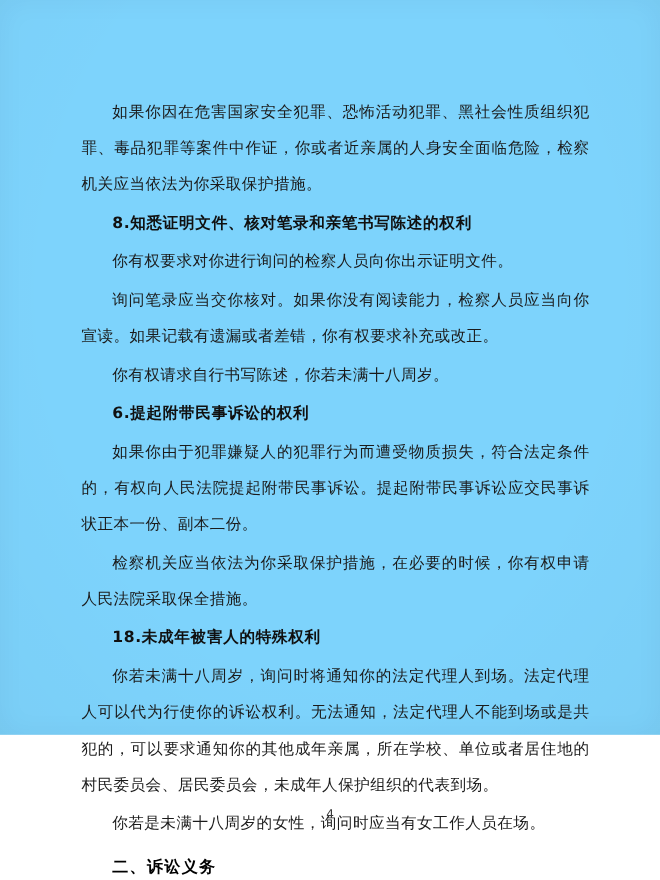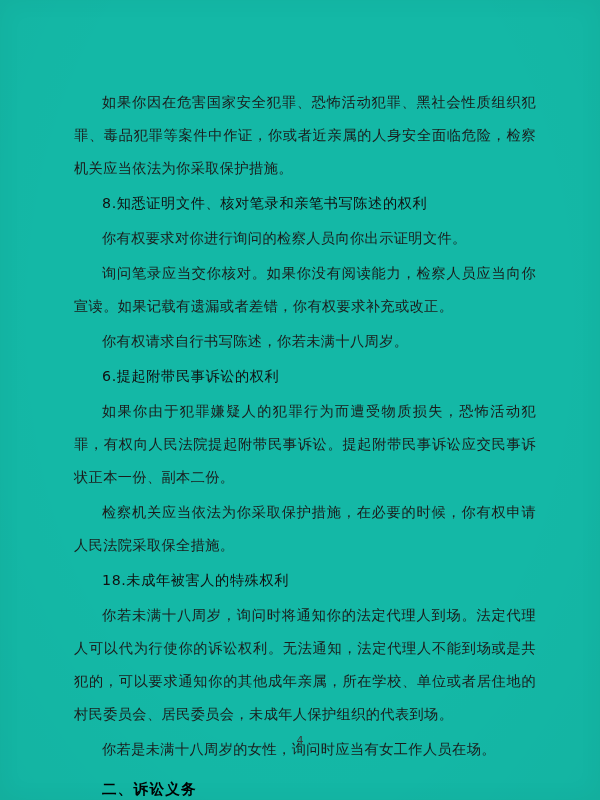--- a/index.html
+++ b/index.html
@@ -16,8 +16,8 @@
   #page {
     position: relative;
     width: 600px;
-    height: 800px;
-    background: #14b8a6;
+    height: 668px;
+    background: #7dd3fc;
     box-sizing: border-box;
   }
   

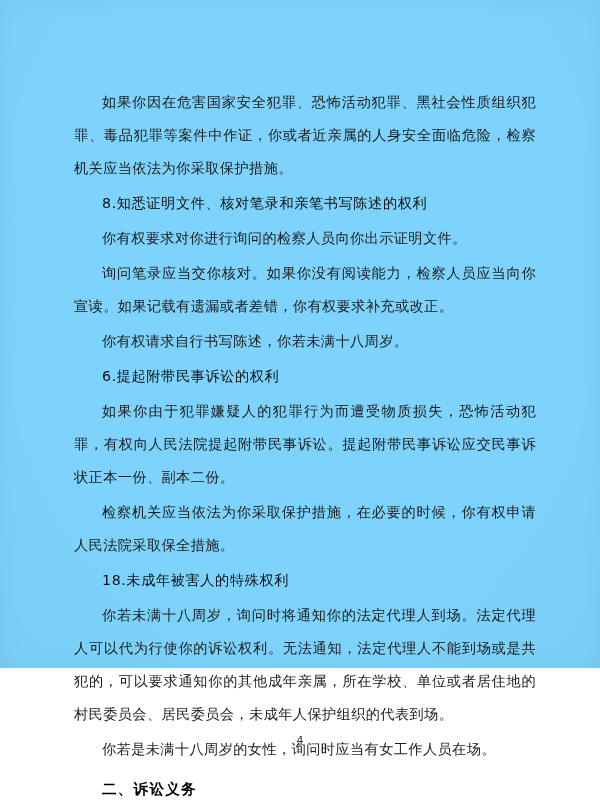--- a/index.html
+++ b/index.html
@@ -51,7 +51,7 @@
     font-size: 14.2px;
     line-height: 33px;
     color: #101010;
-    font-weight: 400;
+    font-weight: 700;
     text-indent: 28px;
     letter-spacing: 0.6px;
     margin: 0 0 2px 0;

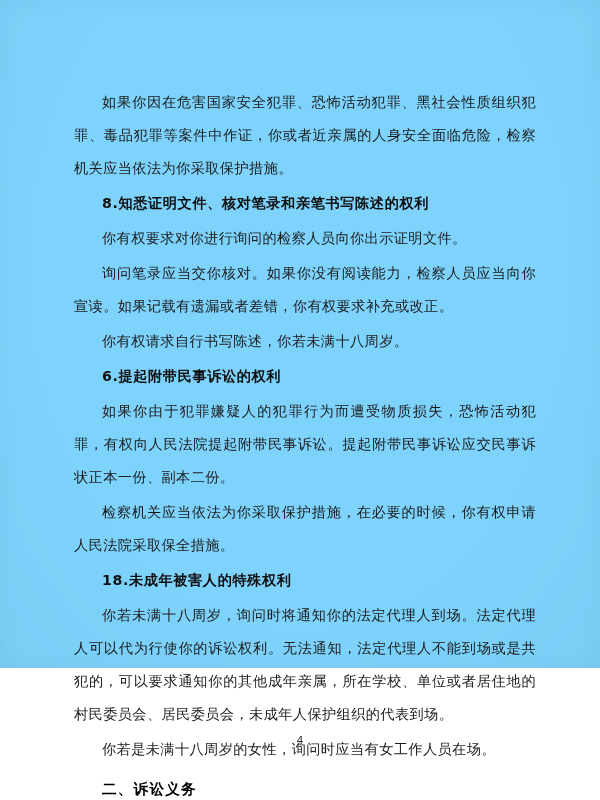--- a/index.html
+++ b/index.html
@@ -102,7 +102,7 @@
 
     <p class="heading">6.提起附带民事诉讼的权利</p>
 
-    <p class="para indent">如果你由于犯罪嫌疑人的犯罪行为而遭受物质损失，恐怖活动犯罪，有权向人民法院提起附带民事诉讼。提起附带民事诉讼应交民事诉状正本一份、副本二份。</p>
+    <p class="para indent">如果你由于犯罪嫌疑人的犯罪行为而遭受物质损失，符合法定条件的，有权向人民法院提起附带民事诉讼。提起附带民事诉讼应交民事诉状正本一份、副本二份。</p>
 
     <p class="para indent">检察机关应当依法为你采取保护措施，在必要的时候，你有权申请人民法院采取保全措施。</p>
 

